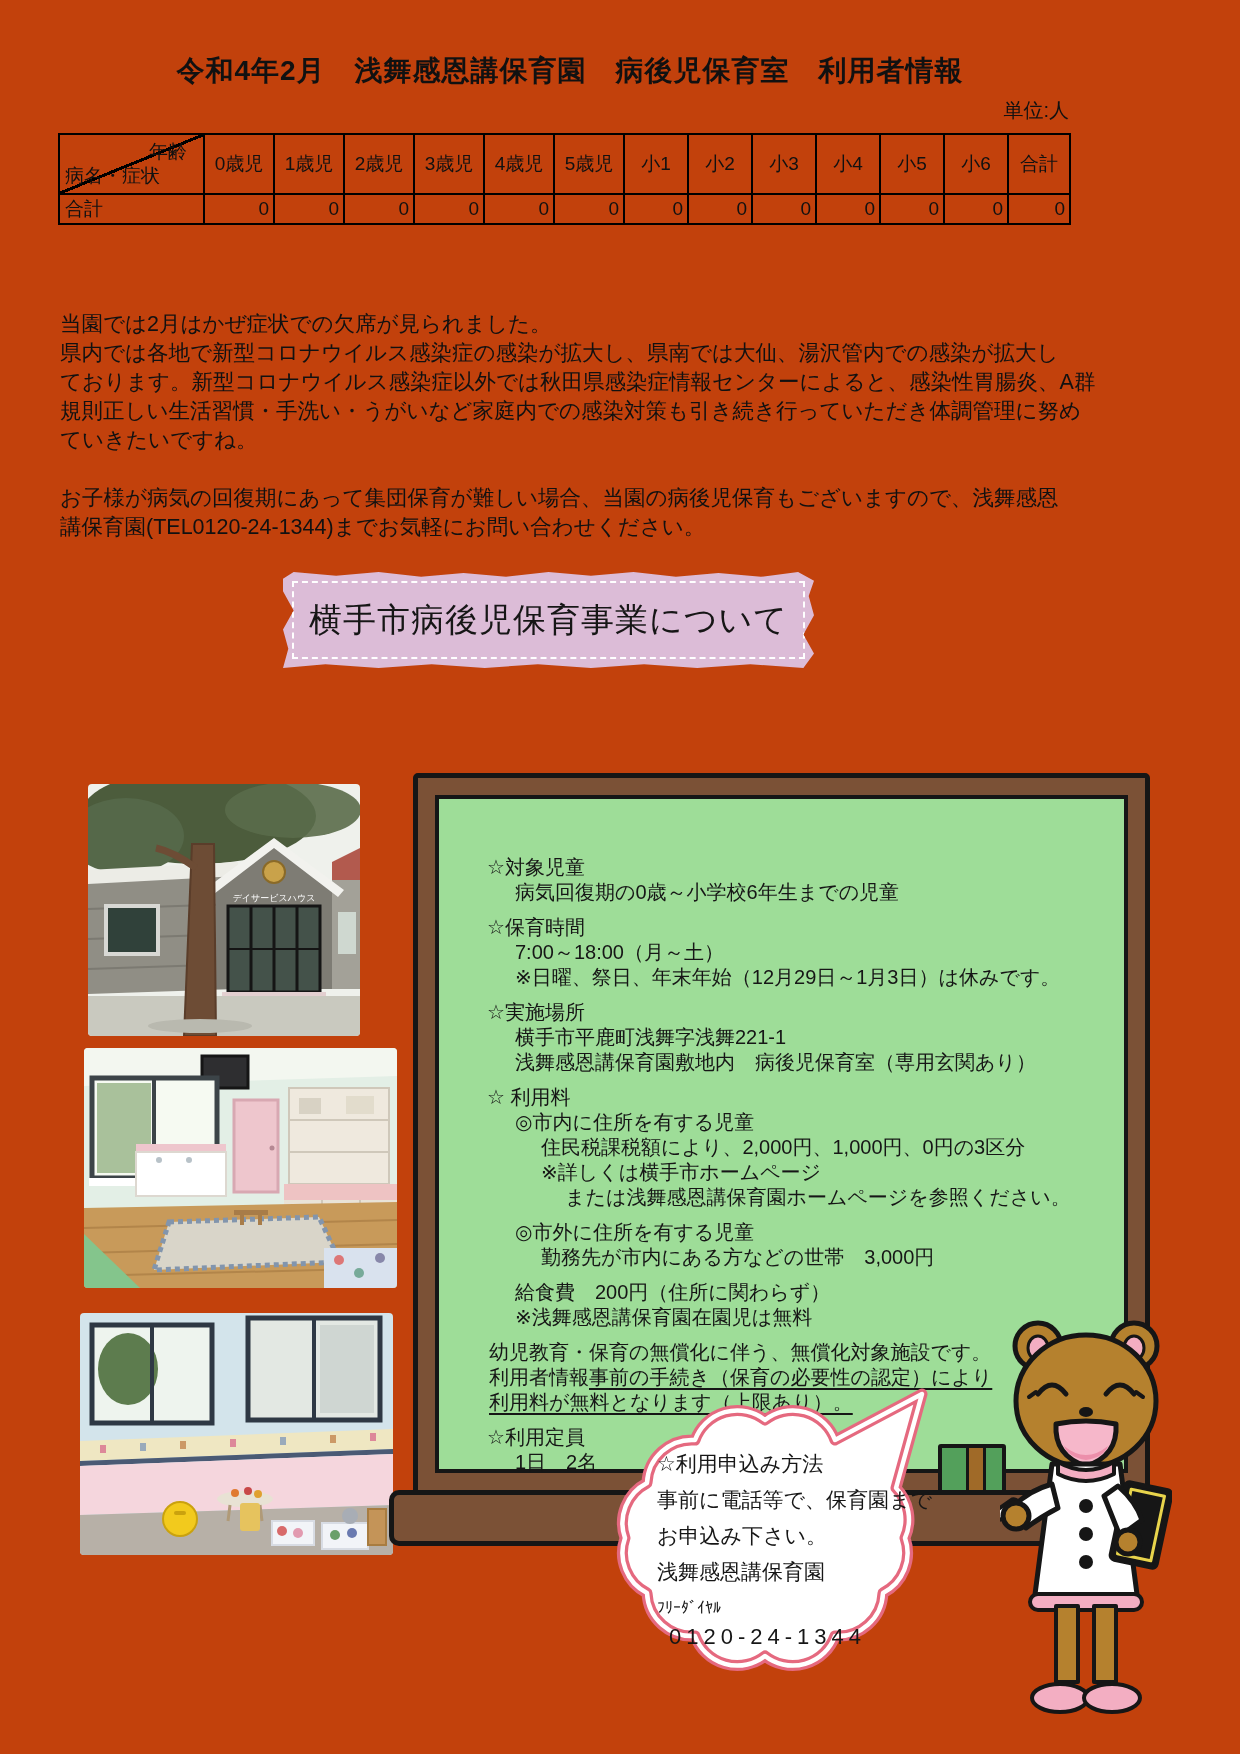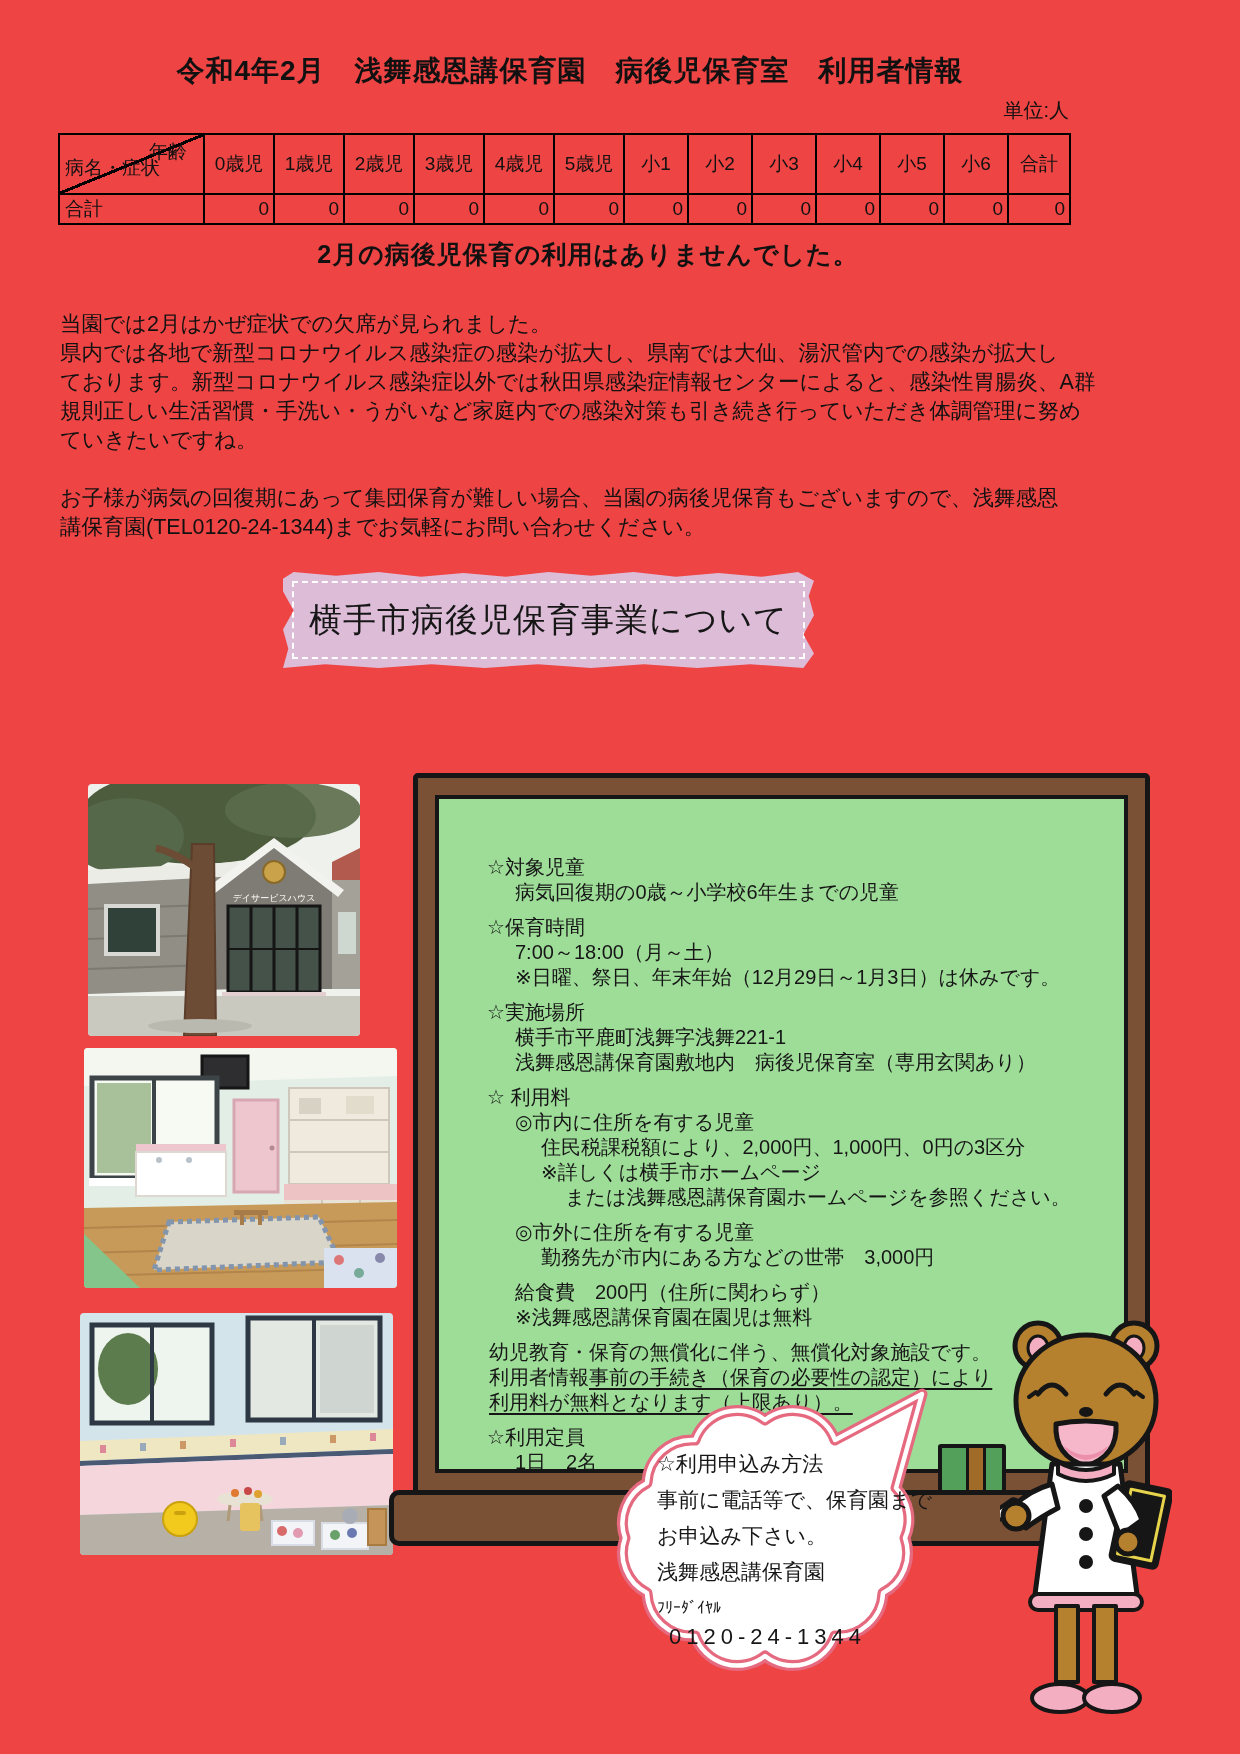--- a/index.html
+++ b/index.html
@@ -3,7 +3,7 @@
 <meta charset="utf-8">
 <style>
   html,body{margin:0;padding:0;background:#888;}
-  .page{position:relative;width:1240px;height:1754px;background:#ef4444;margin:0 auto;
+  .page{position:relative;width:1240px;height:1754px;background:#c2410c;margin:0 auto;
         font-family:"Liberation Sans","DejaVu Sans",sans-serif;color:#111;overflow:hidden;}
   .abs{position:absolute;}
 

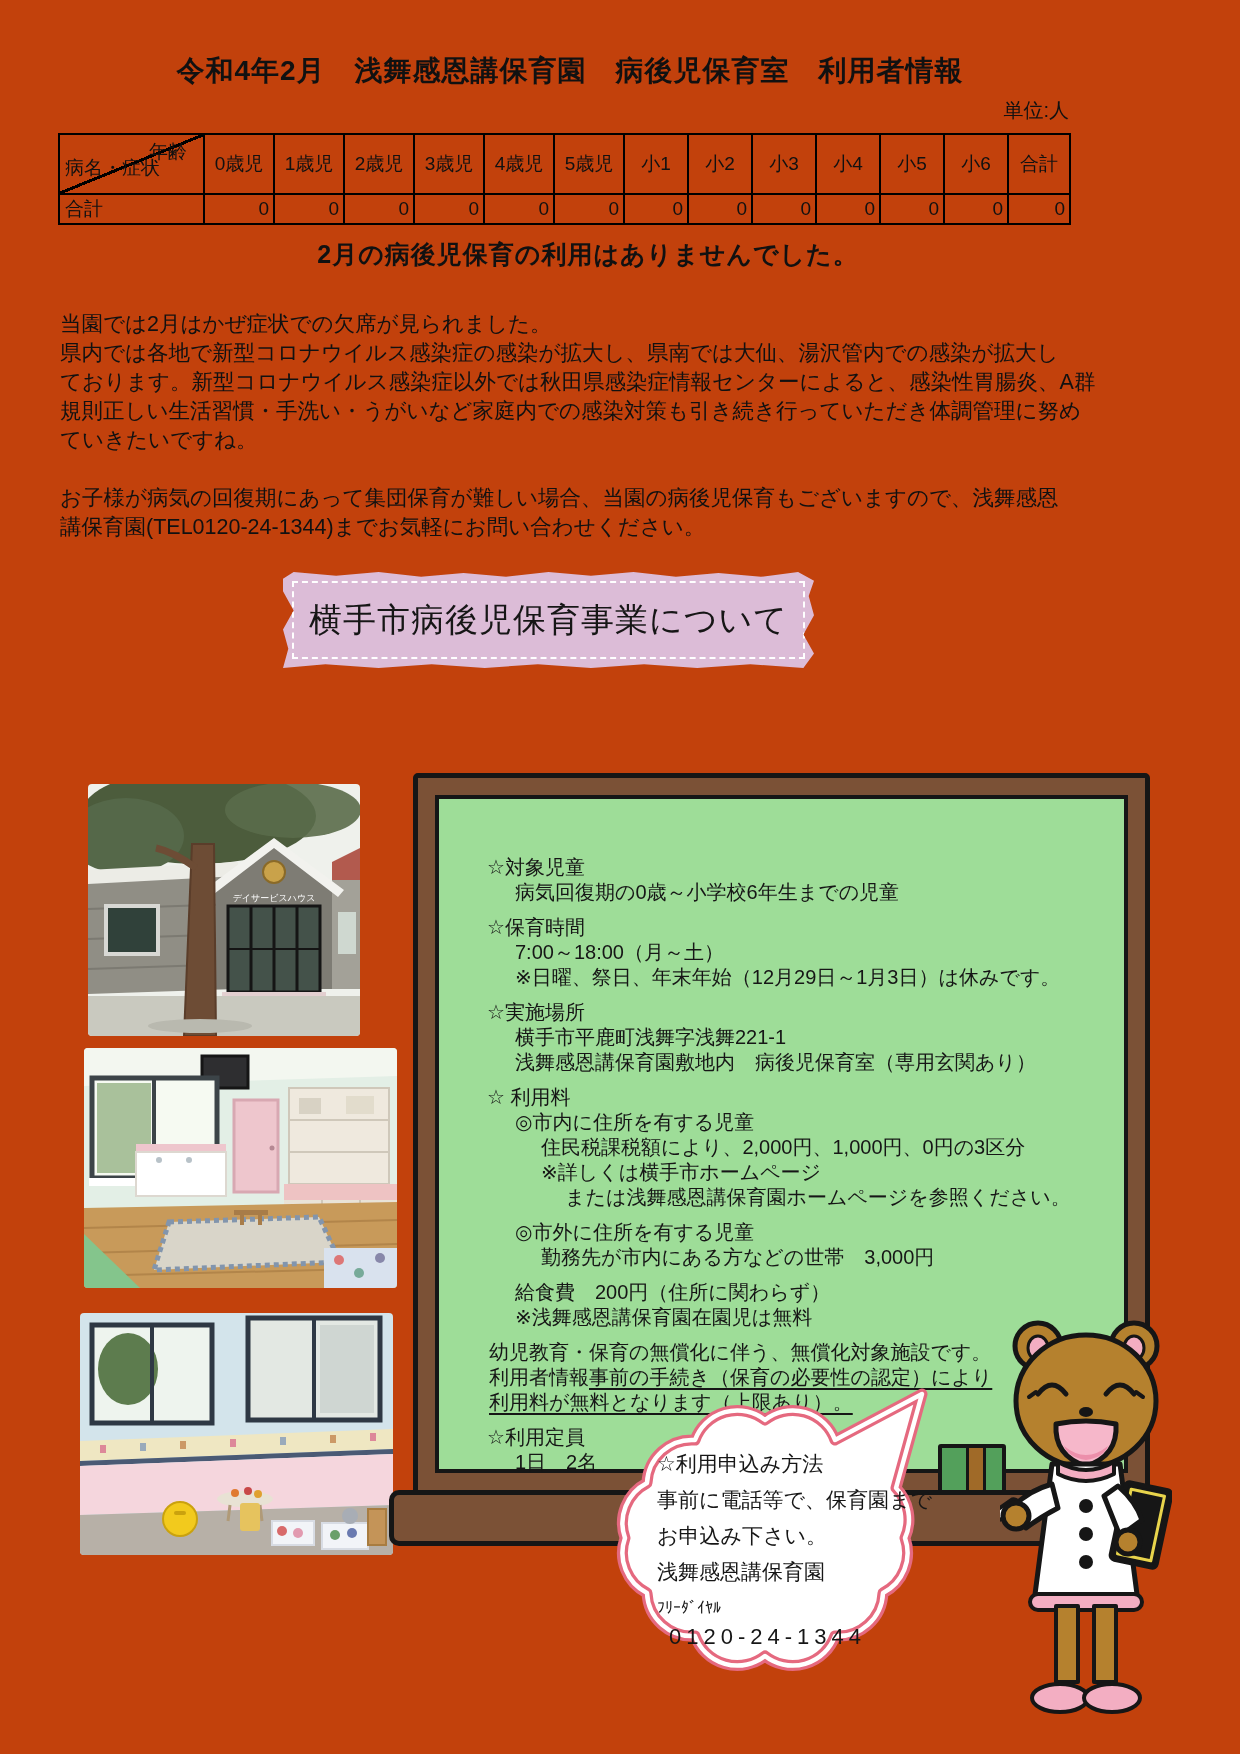--- a/index.html
+++ b/index.html
@@ -17,7 +17,7 @@
   td.corner{position:relative;
      background-image:linear-gradient(to bottom right,transparent calc(50% - 1.5px),#000 calc(50% - 1.5px),#000 calc(50% + 1.5px),transparent calc(50% + 1.5px));}
   td.corner .c-top{position:absolute;top:4px;right:16px;font-size:19px;}
-  td.corner .c-bot{position:absolute;bottom:12px;left:5px;font-size:19px;}
+  td.corner .c-bot{position:absolute;bottom:4px;left:5px;font-size:19px;}
   td.rowlabel{text-align:left !important;padding-left:5px !important;}
   td.val{text-align:right !important;padding-right:4px !important;font-size:20px;}
 

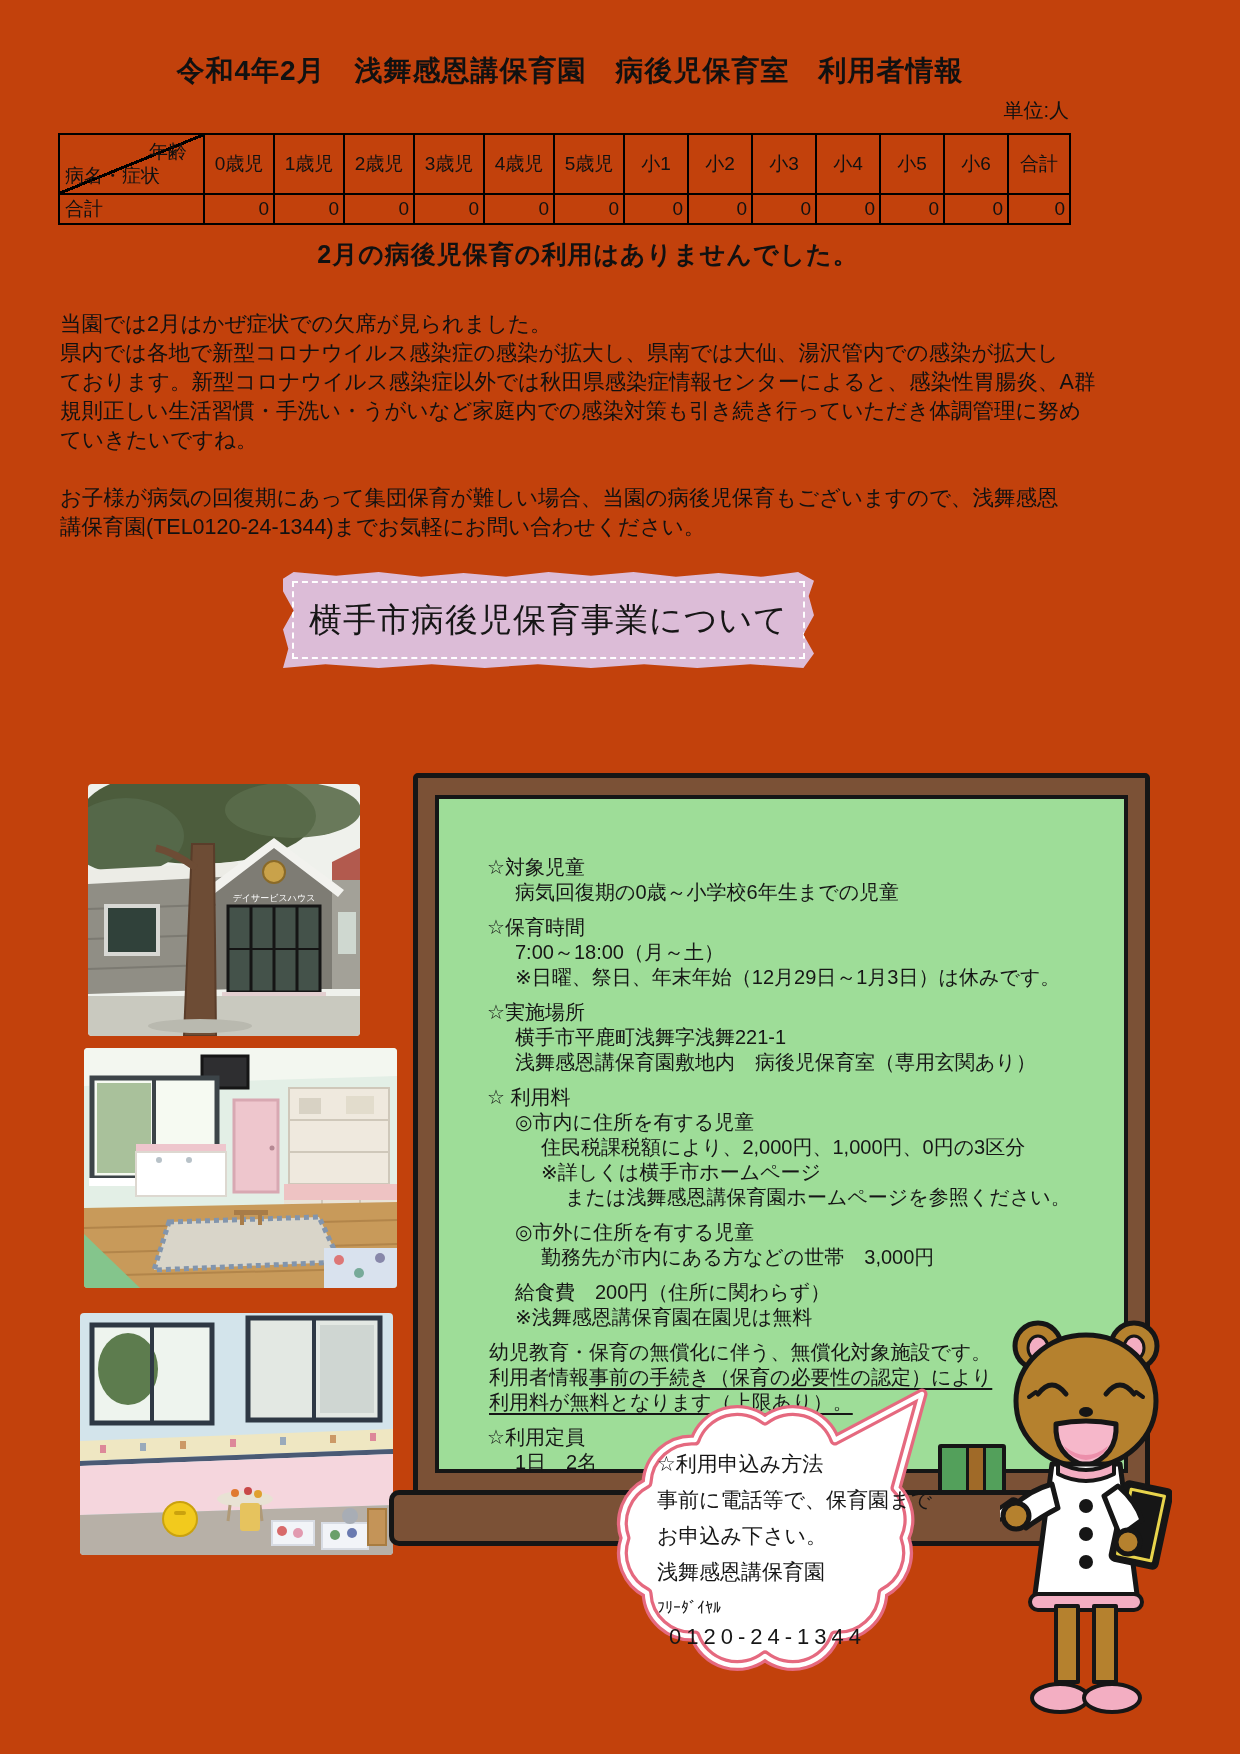--- a/index.html
+++ b/index.html
@@ -124,7 +124,6 @@
   </tbody>
     </table>
 
-  <div class="abs notice">2月の病後児保育の利用はありませんでした。</div>
 
   <div class="abs para p1">
     <div>当園では2月はかぜ症状での欠席が見られました。</div>

